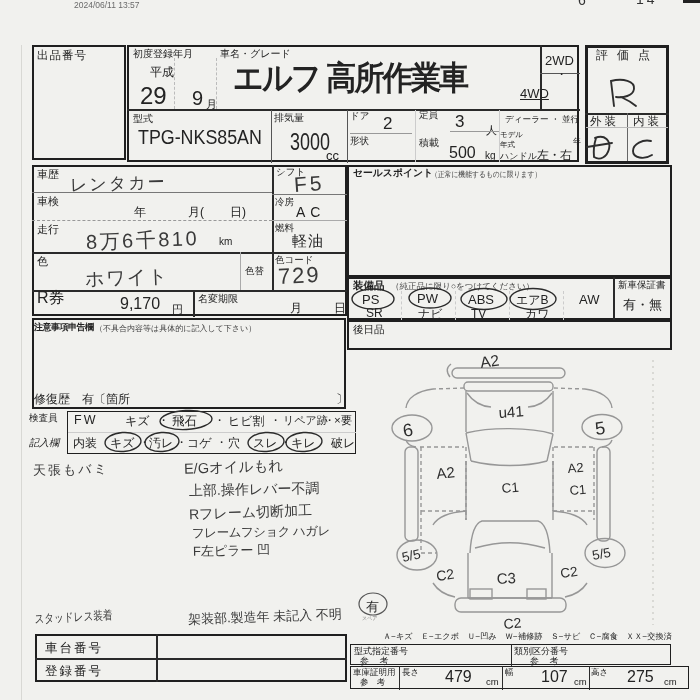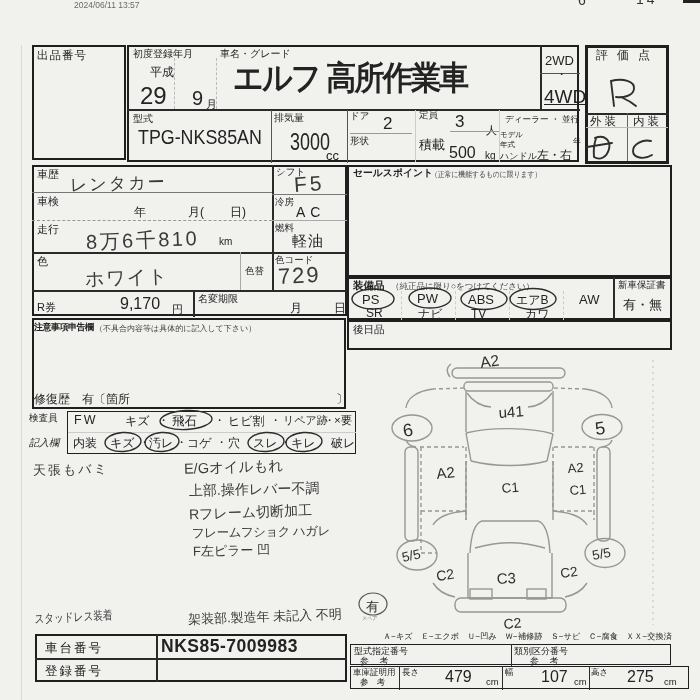--- a/index.html
+++ b/index.html
@@ -43,7 +43,7 @@
   <div class="lbl" style="left:233px;top:56px;font-size:33px;font-weight:bold;letter-spacing:-2px;transform:scaleX(0.91);transform-origin:left top;">エルフ 高所作業車</div>
   <div class="lbl" style="left:545px;top:53px;font-size:13px;">2WD</div>
   <div class="lbl" style="left:556px;top:67px;font-size:11px;">・</div>
-  <div class="lbl" style="left:544px;top:86px;font-size:19px;text-decoration:underline;">4WD</div>
+  <div class="lbl" style="left:520px;top:86px;font-size:13px;text-decoration:underline;">4WD</div>
 
   <div class="lbl" style="left:133px;top:112px;font-size:10px;">型式</div>
   <div class="lbl" style="left:138px;top:125px;font-size:20.5px;transform:scaleX(0.87);transform-origin:left top;">TPG-NKS85AN</div>

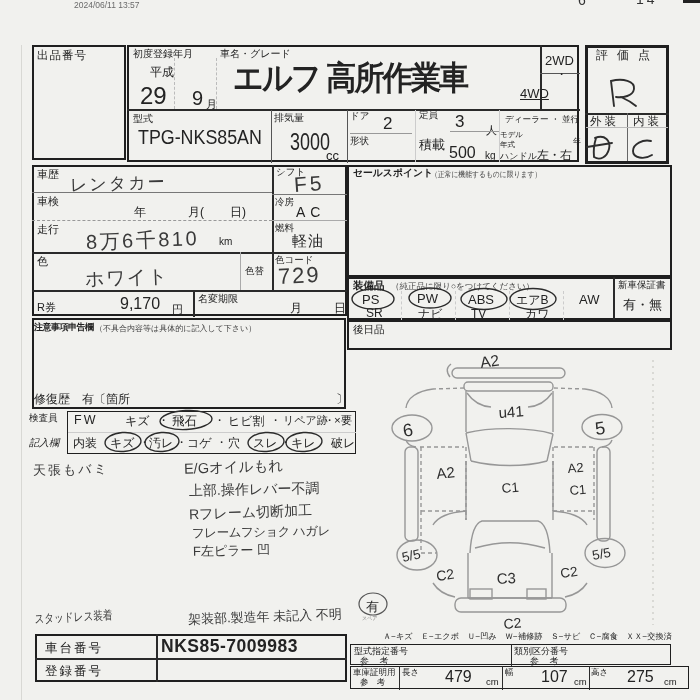--- a/index.html
+++ b/index.html
@@ -56,7 +56,7 @@
   <div class="lbl" style="left:455px;top:112px;font-size:17px;">3</div>
   <div class="lbl" style="left:486px;top:123px;font-size:11px;">人</div>
   <div class="lbl" style="left:350px;top:135px;font-size:9.5px;">形状</div>
-  <div class="lbl" style="left:419px;top:136px;font-size:13px;">積載</div>
+  <div class="lbl" style="left:419px;top:136px;font-size:10px;">積載</div>
   <div class="lbl" style="left:449px;top:144px;font-size:16px;">500</div>
   <div class="lbl" style="left:485px;top:150px;font-size:10px;">kg</div>
   <div class="lbl" style="left:505px;top:114px;font-size:8.6px;">ディーラー ・ 並行</div>

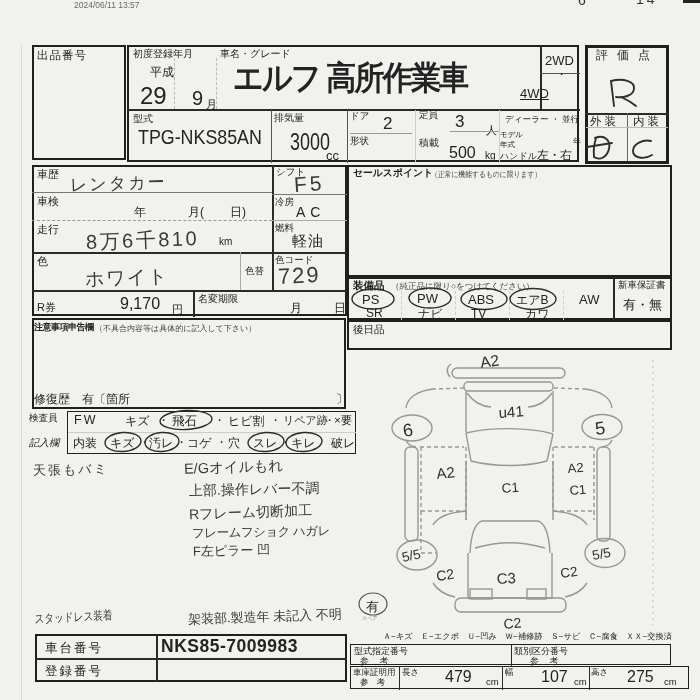--- a/index.html
+++ b/index.html
@@ -108,7 +108,7 @@
   <div class="lbl" style="left:37px;top:254px;font-size:11px;">色</div>
   <div class="hw" style="left:85px;top:265px;font-size:19px;letter-spacing:1.5px;transform:rotate(-2deg);">ホワイト</div>
   <div class="lbl" style="left:245px;top:265px;font-size:9.5px;">色替</div>
-  <div class="lbl" style="left:37px;top:300px;font-size:11px;">R券</div>
+  <div class="lbl" style="left:37px;top:288px;font-size:16px;">R券</div>
   <div class="lbl" style="left:120px;top:295px;font-size:16px;">9,170</div>
   <div class="lbl" style="left:172px;top:302px;font-size:11px;">円</div>
   <div class="lbl" style="left:198px;top:292px;font-size:10px;">名変期限</div>

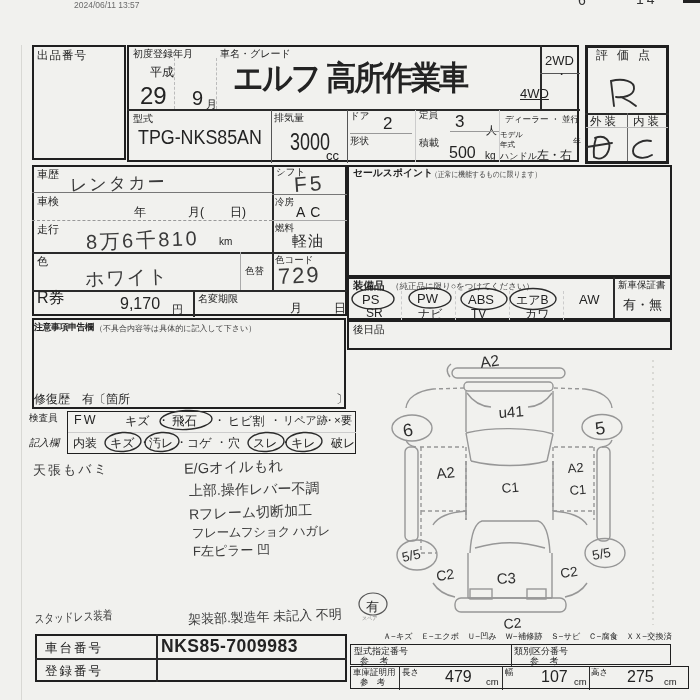--- a/index.html
+++ b/index.html
@@ -289,7 +289,6 @@
   <div class="hl" style="left:35px;top:658px;width:312px;height:1.5px;"></div>
   <div class="vl" style="left:156px;top:634px;height:48px;width:1.5px;"></div>
   <div class="lbl" style="left:45px;top:640px;font-size:12.5px;letter-spacing:2px;">車台番号</div>
-  <div class="lbl" style="left:161px;top:636px;font-size:17.5px;font-weight:bold;letter-spacing:0.5px;">NKS85-7009983</div>
   <div class="lbl" style="left:45px;top:663px;font-size:12.5px;letter-spacing:2px;">登録番号</div>
 
   <div class="bx" style="left:350px;top:644px;width:319px;height:19px;border-width:1.5px;"></div>

